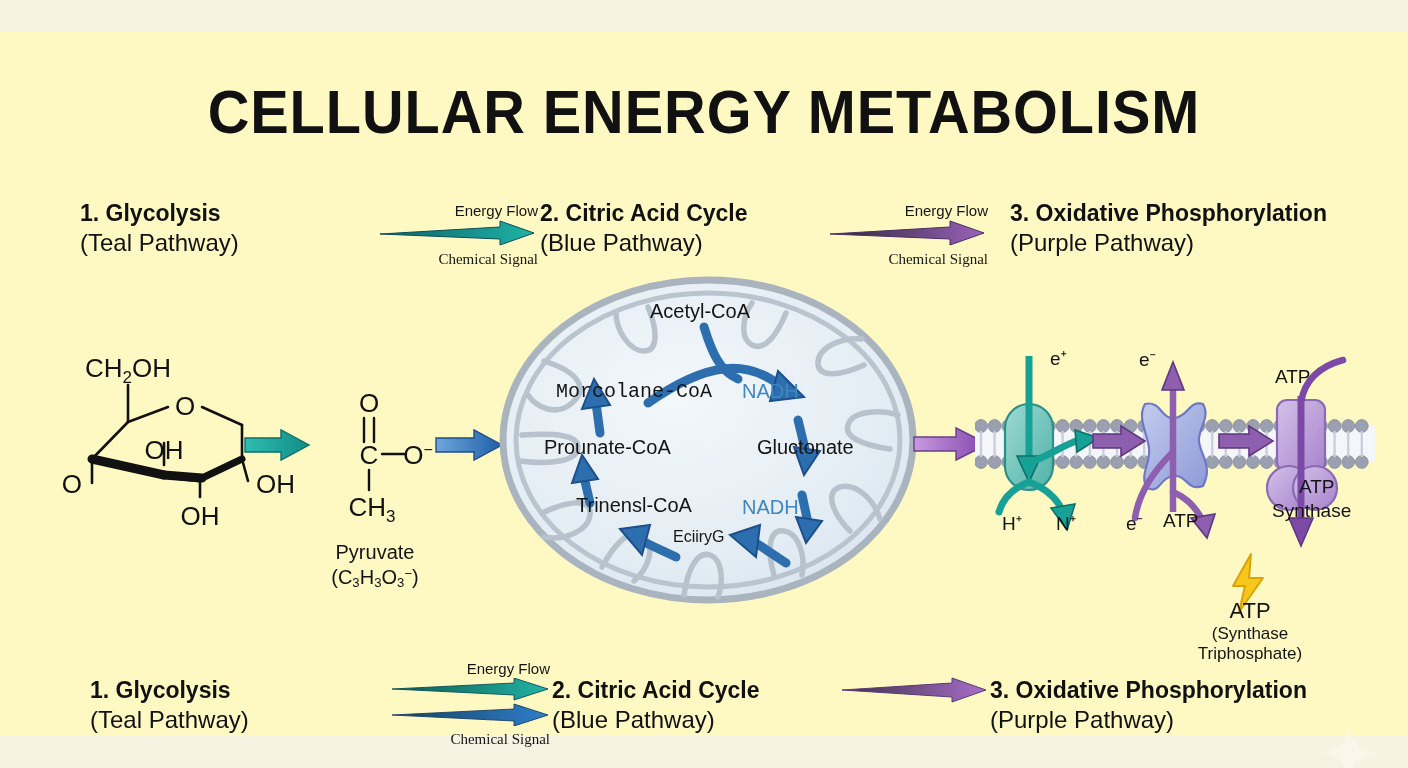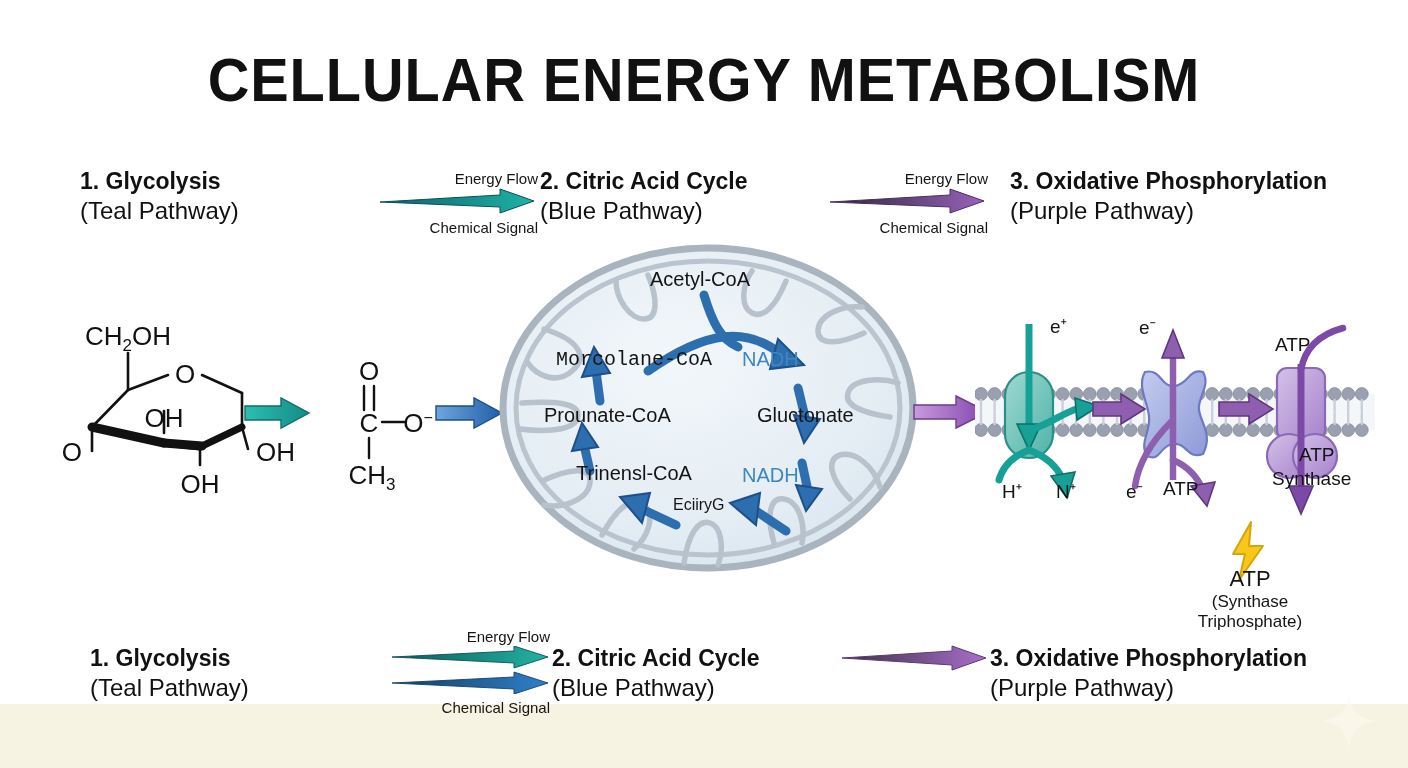--- a/index.html
+++ b/index.html
@@ -9,7 +9,7 @@
     font-family: "Liberation Sans", sans-serif;
     overflow: hidden;
   }
-  #stage { position: relative; width: 1408px; height: 704px; background: #ffffff; }
+  #stage { position: relative; width: 1408px; height: 704px; background: #fef9c3; margin-top: 32px; }
 
   .abs { position: absolute; }
 

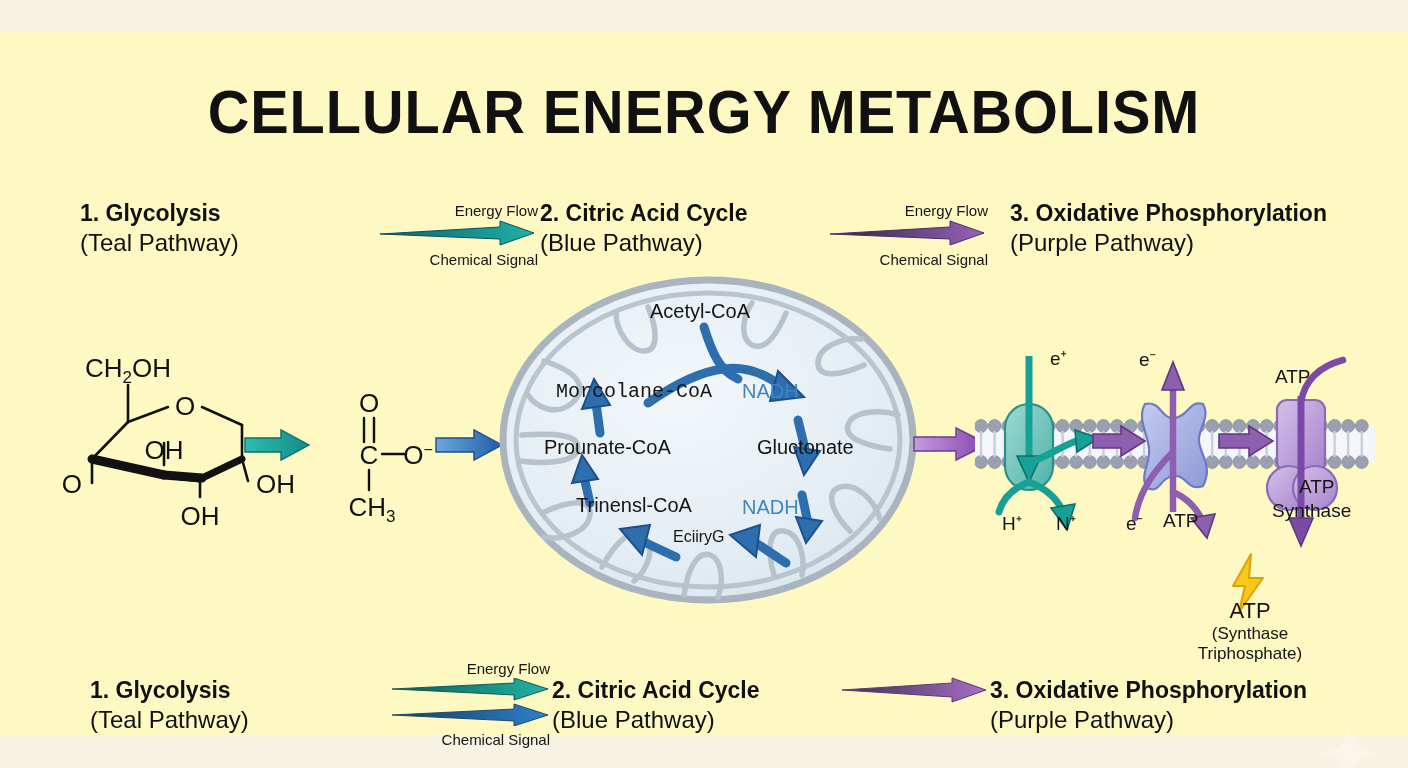--- a/index.html
+++ b/index.html
@@ -43,7 +43,7 @@
     font-family: "Liberation Sans", sans-serif;
   }
   .conn .cl.top { margin-bottom: 1px; }
-  .conn .cl.bot { margin-top: 1px; }
+  .conn .cl.bot { margin-top: 1px; font-family: Liberation Serif, serif; }
 
   
   .mol-label { text-align: center; color: #141414; font-size: 20px; line-height: 1.25; white-space: nowrap; }

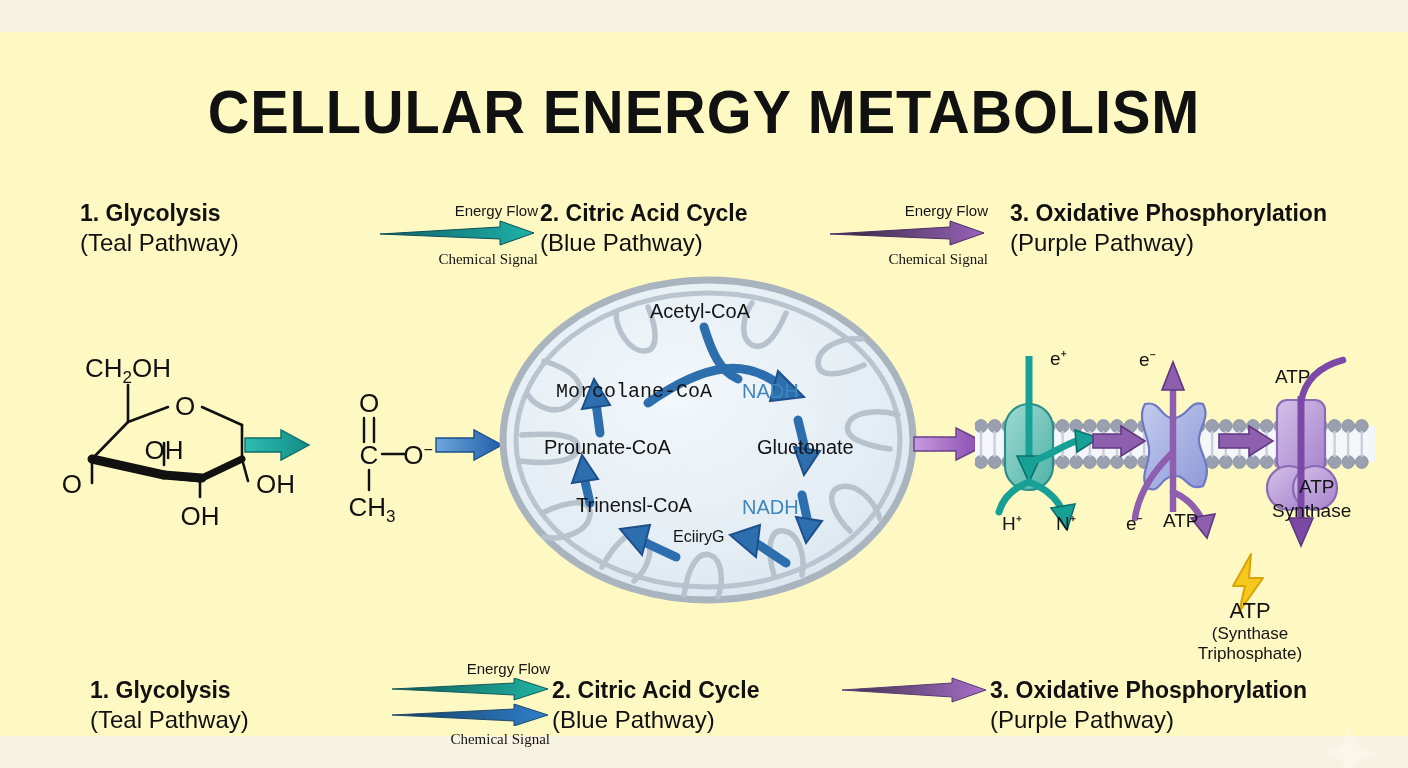--- a/index.html
+++ b/index.html
@@ -170,6 +170,10 @@
     <text class="atom" x="52" y="132" text-anchor="middle">CH<tspan font-size="17" dy="6">3</tspan></text>
   </svg>
 
+  <div class="abs mol-label" style="left:280px; top:508px; width:190px;">
+    <div>Pyruvate</div>
+    <div>(C<sub>3</sub>H<sub>3</sub>O<sub>3</sub><sup>−</sup>)</div>
+  </div>
 
   <svg class="abs" style="left:434px; top:396px;" width="70" height="34" viewBox="0 0 70 34">
     <defs>

